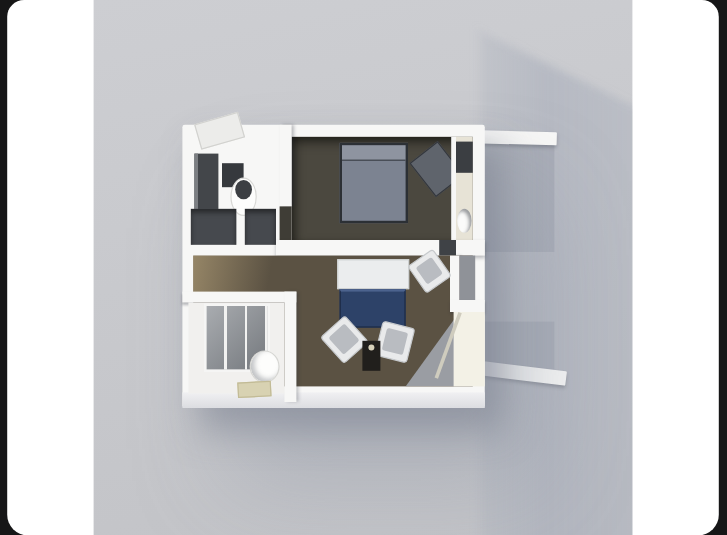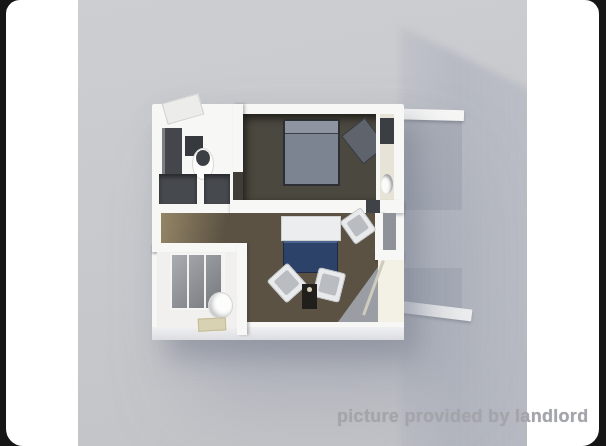--- a/index.html
+++ b/index.html
@@ -186,7 +186,6 @@
 
   </div>
 
-  <div class="watermark">picture provided by landlord</div>
 
 </div>
 

